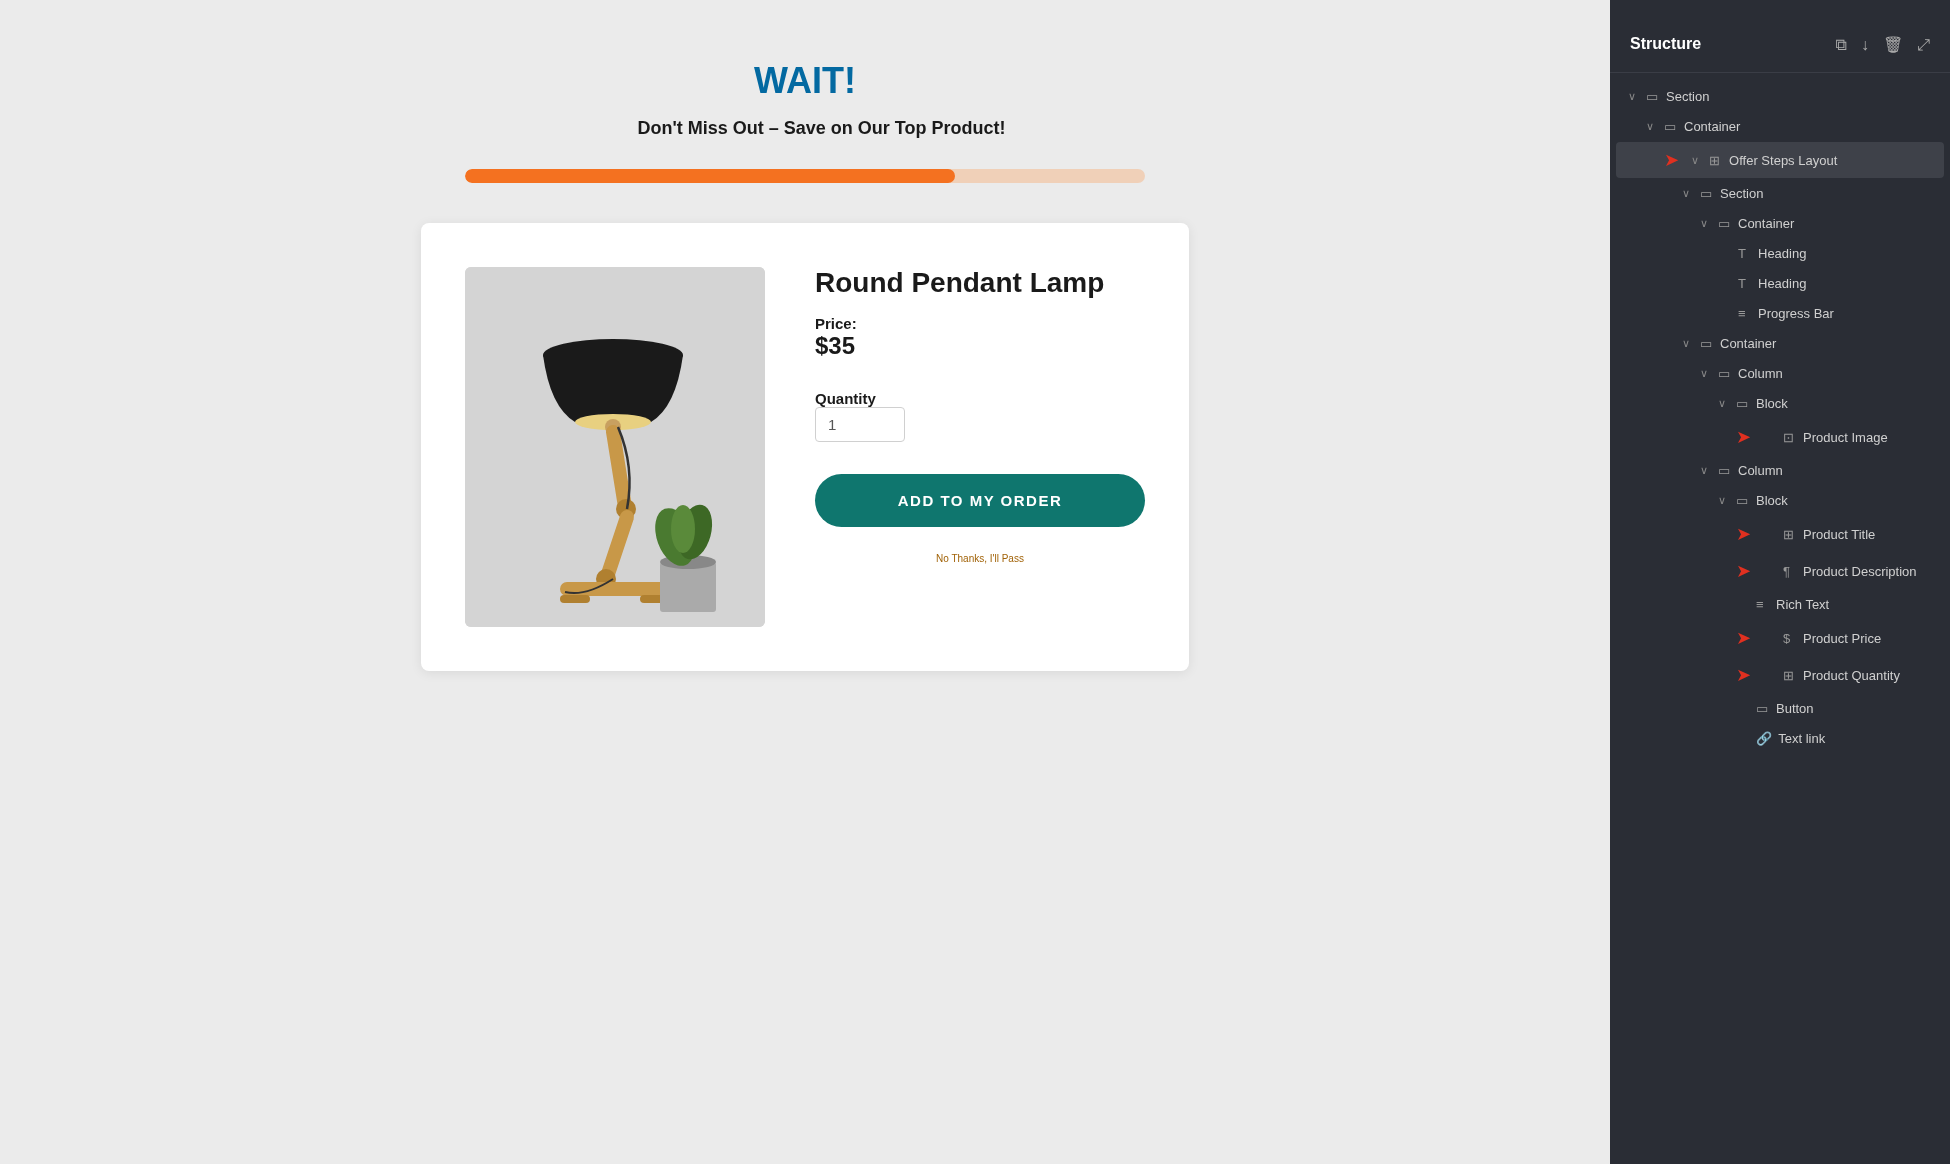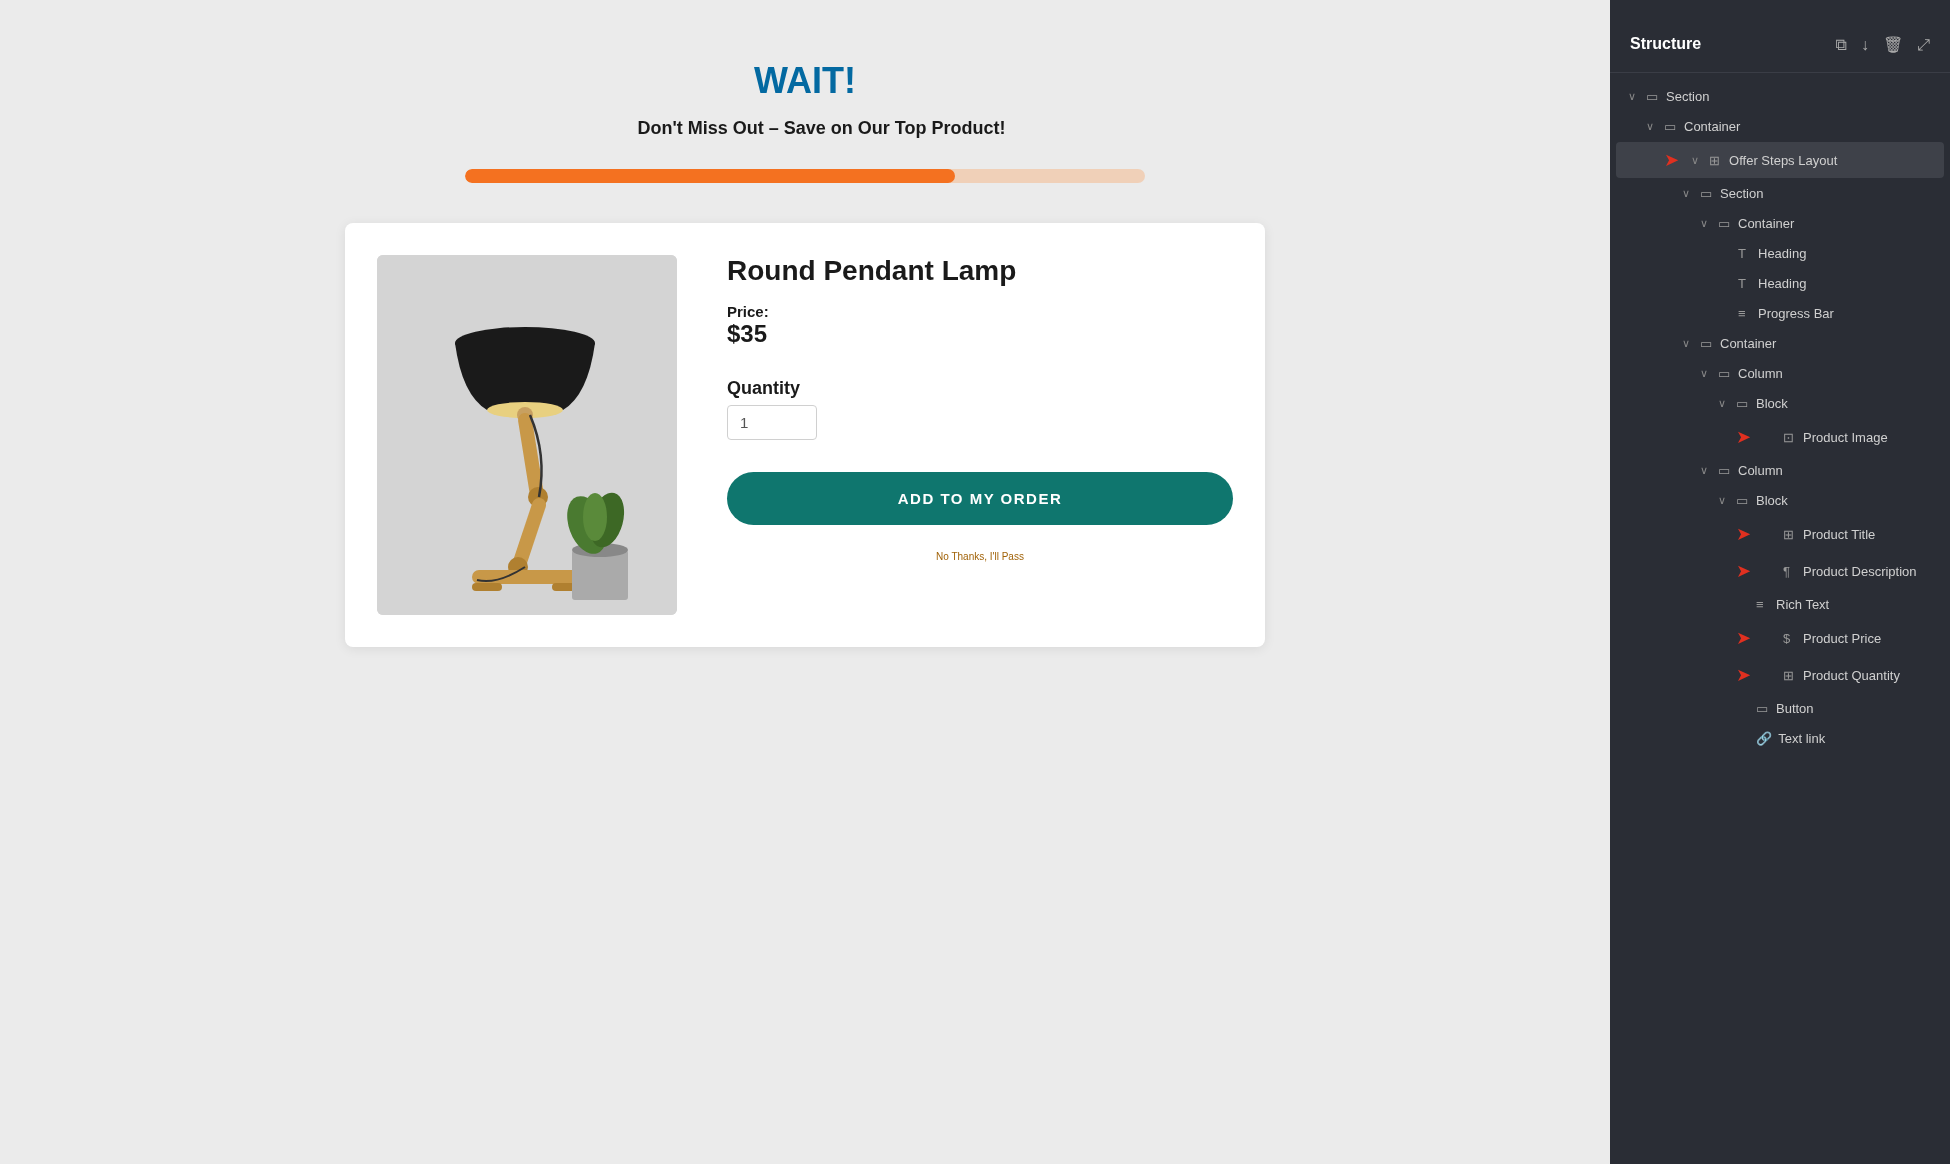--- a/index.html
+++ b/index.html
@@ -62,8 +62,8 @@
     .product-card {
       background: #ffffff;
       border-radius: 8px;
-      width: 920px;
-      padding: 32px;
+      width: 768px;
+      padding: 44px;
       display: flex;
       gap: 50px;
       box-shadow: 0 2px 12px rgba(0,0,0,0.08);

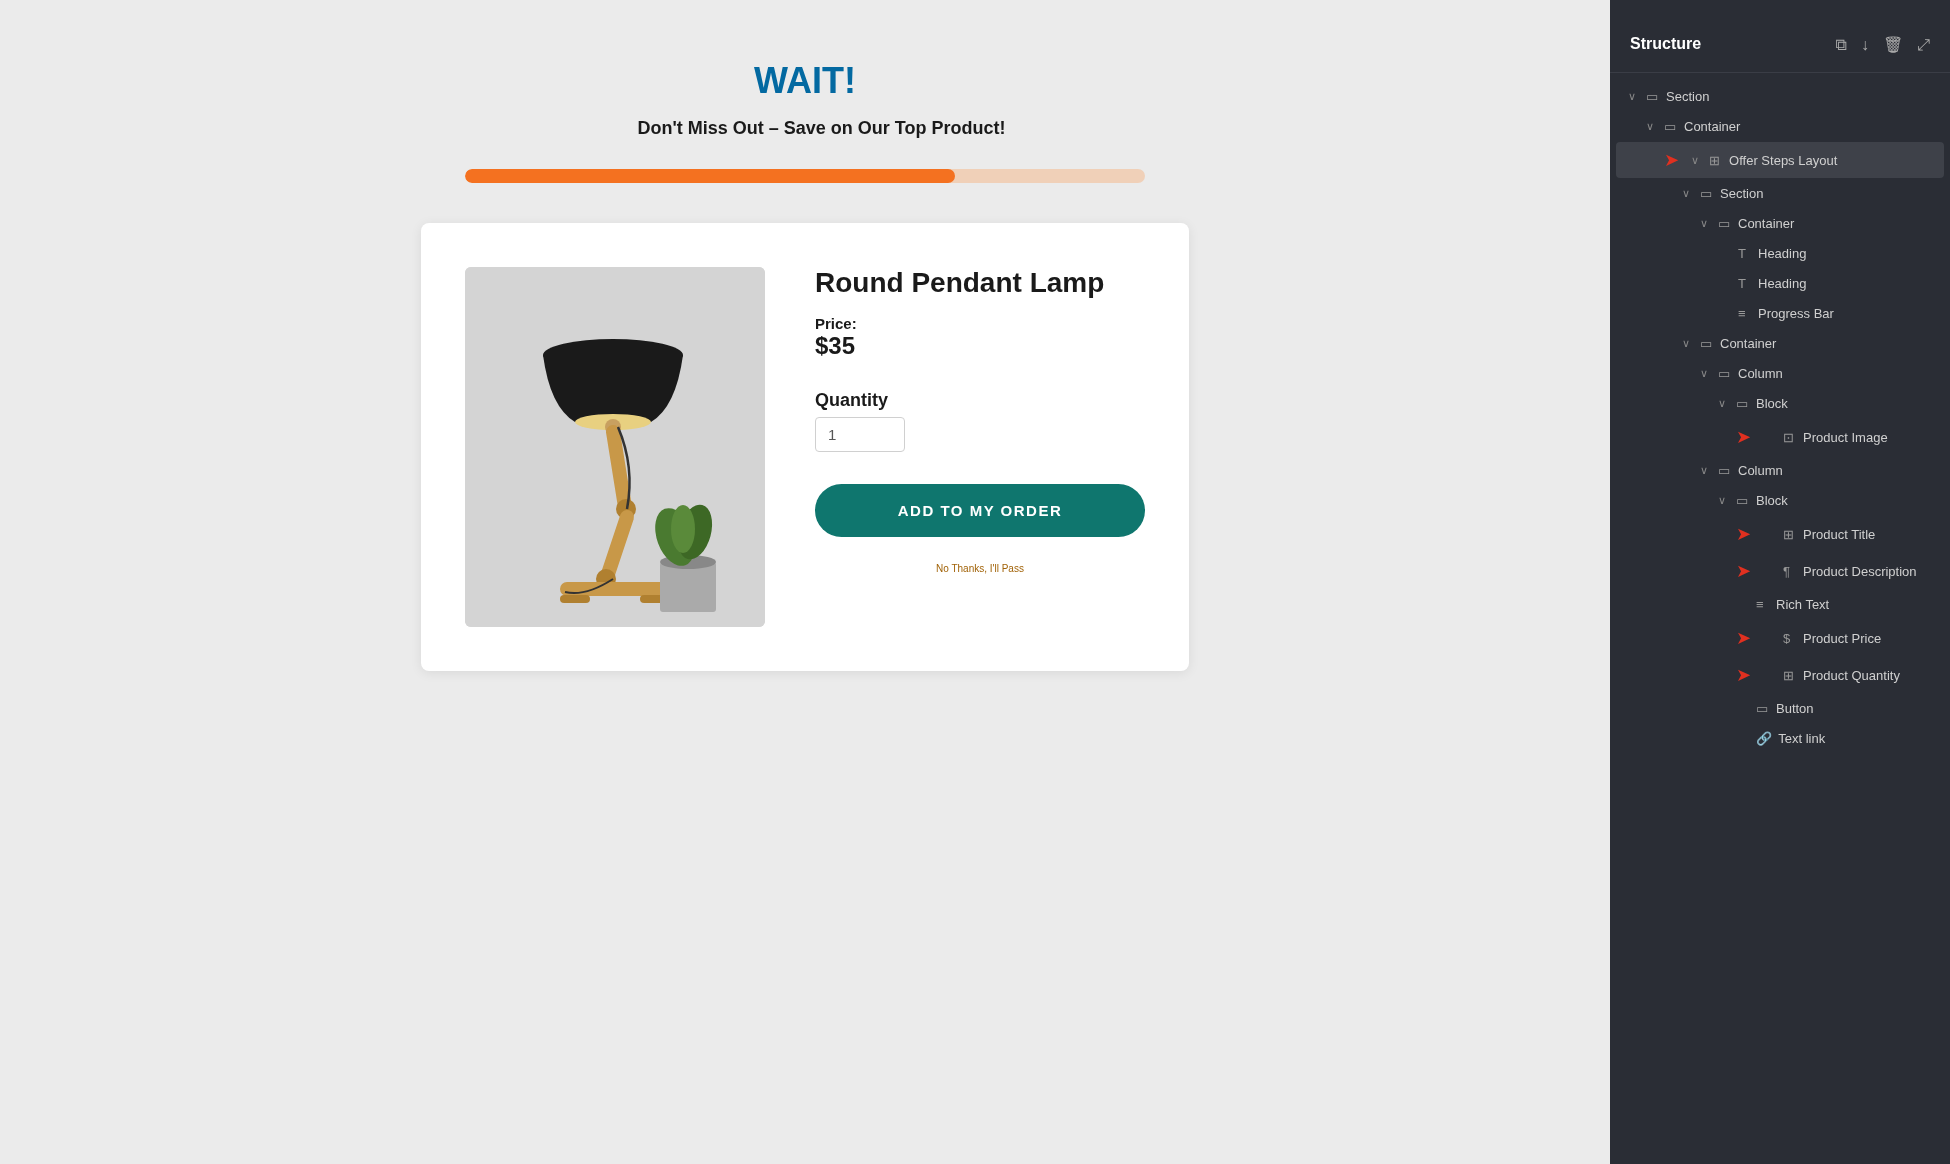--- a/index.html
+++ b/index.html
@@ -122,10 +122,9 @@
     }
 
     .quantity-label {
-      font-size: 18px;
+      font-size: 15px;
       font-weight: 700;
       color: #1a1a1a;
-      margin-bottom: 6px;
     }
 
     .quantity-input {

